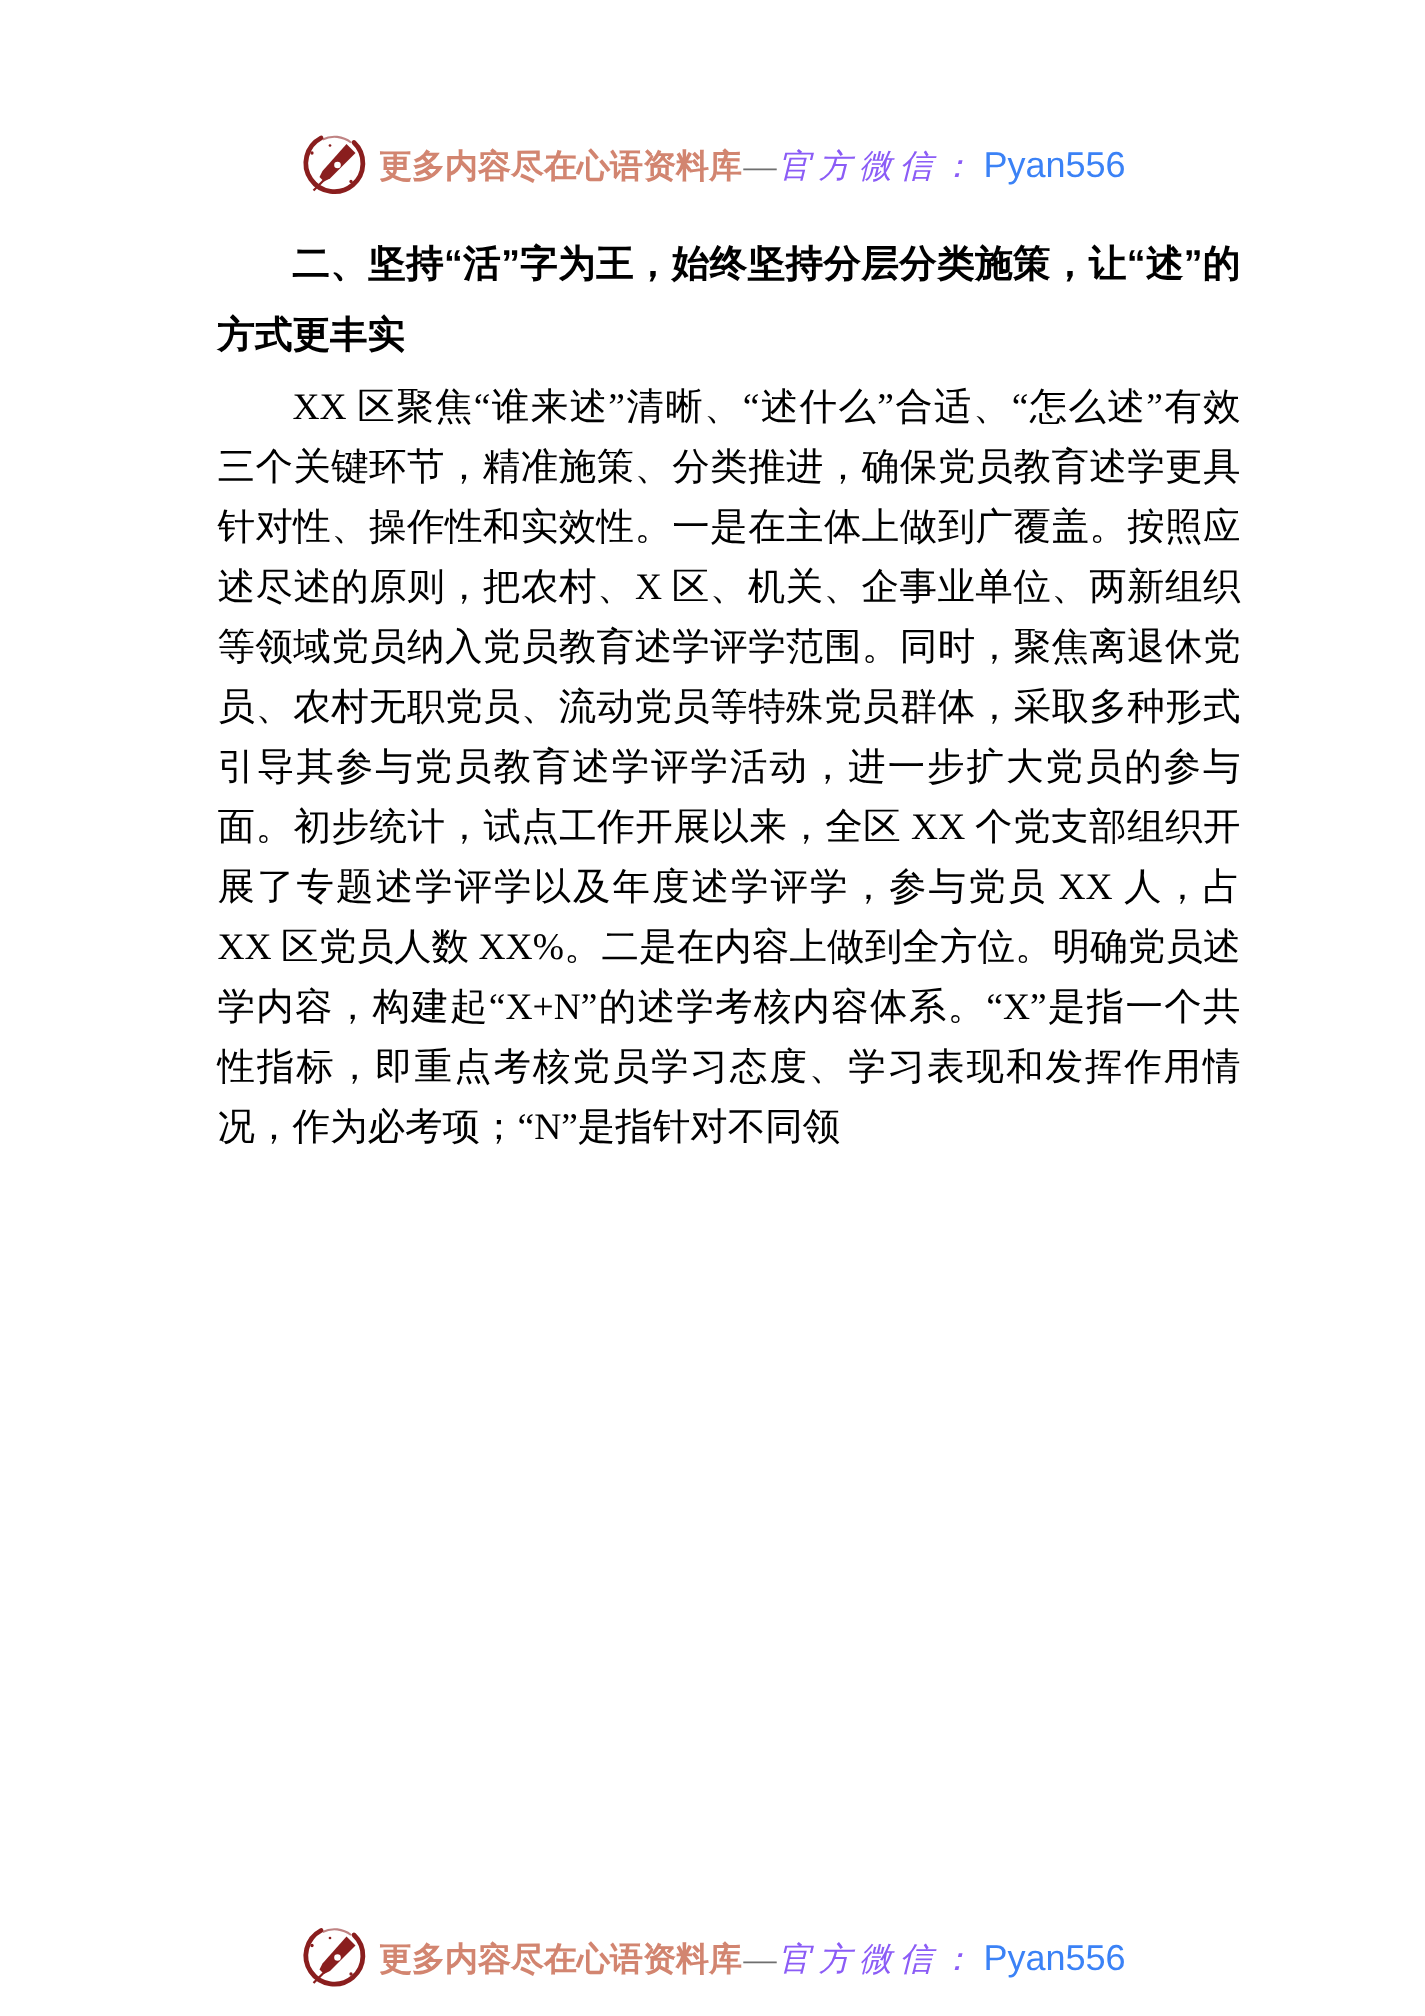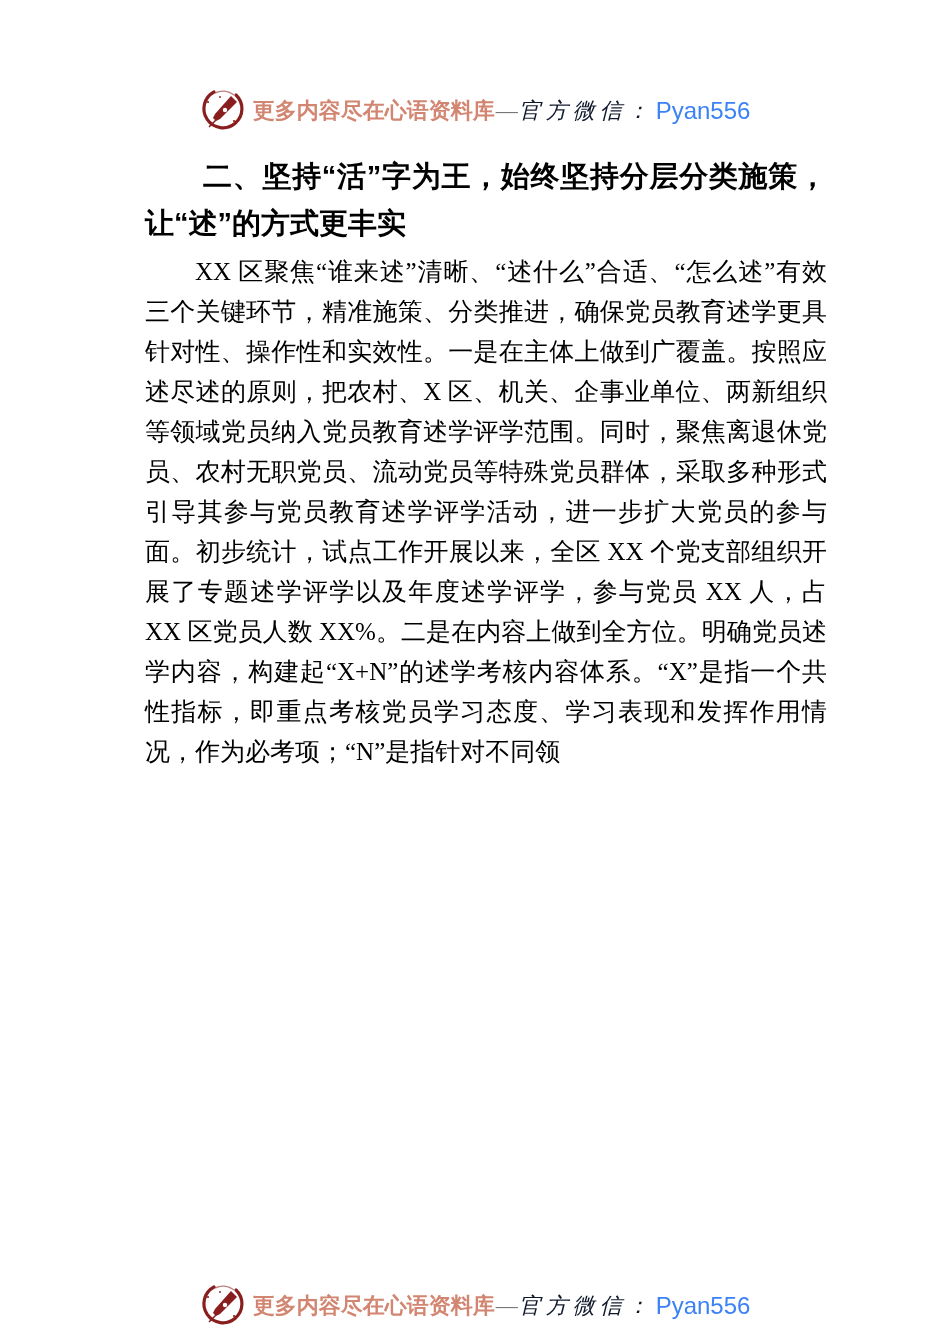--- a/index.html
+++ b/index.html
@@ -51,7 +51,7 @@
     font-style: italic;
     font-size: 22px;
     letter-spacing: 5px;
-    color: #0f172a;
+    color: #8b5cf6;
   }
   .wm-id {
     font-family: "Liberation Sans", "DejaVu Sans", sans-serif;

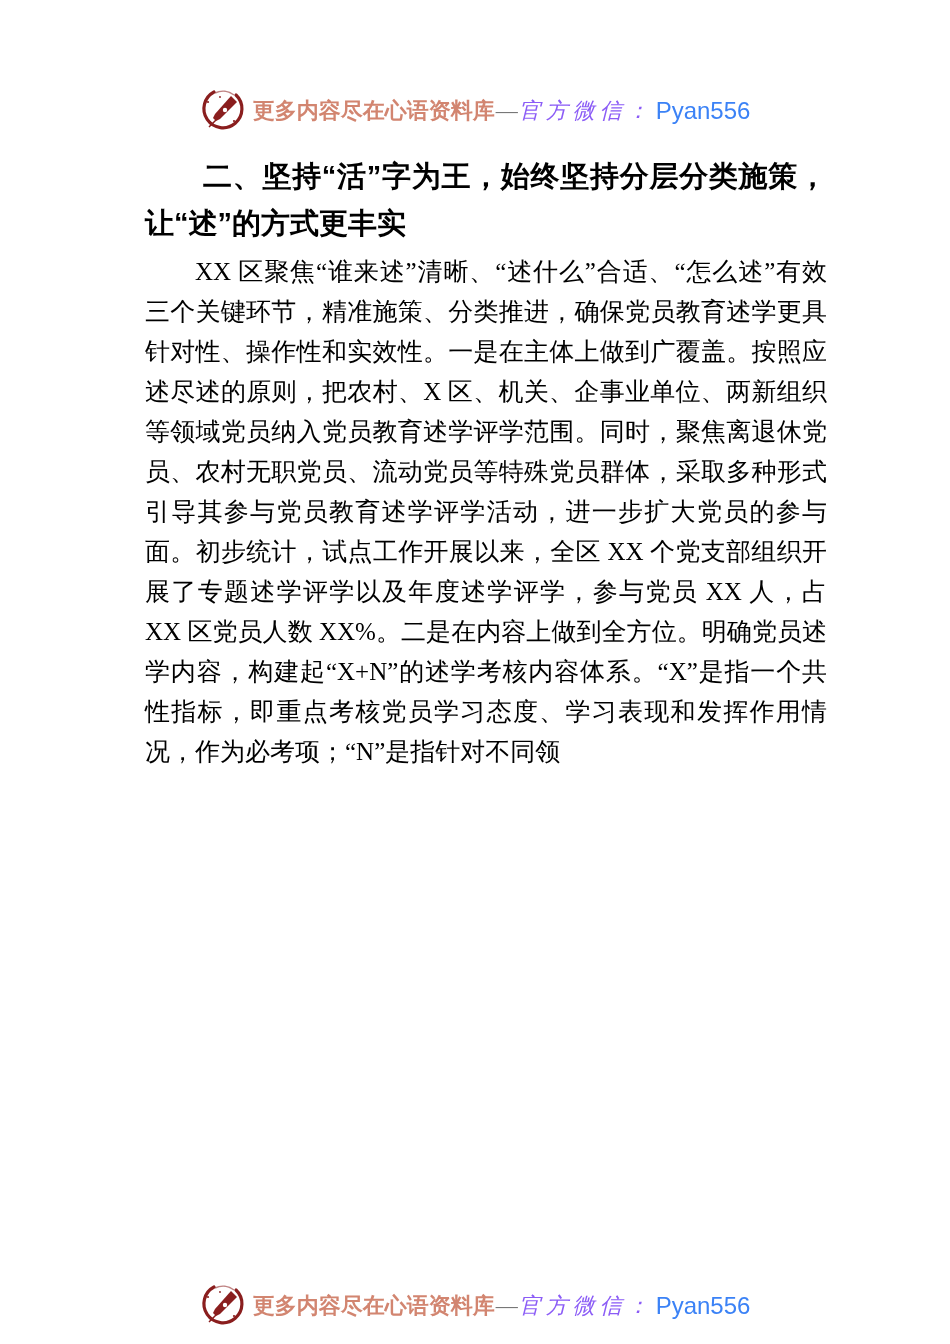--- a/index.html
+++ b/index.html
@@ -81,7 +81,7 @@
     margin: 7px 0 5px 0;
     font-family: "Liberation Sans", "DejaVu Sans", sans-serif;
     font-weight: 700;
-    font-size: 29px;
+    font-size: 25px;
     line-height: 47px;
     text-indent: 2em;
     text-align: justify;

